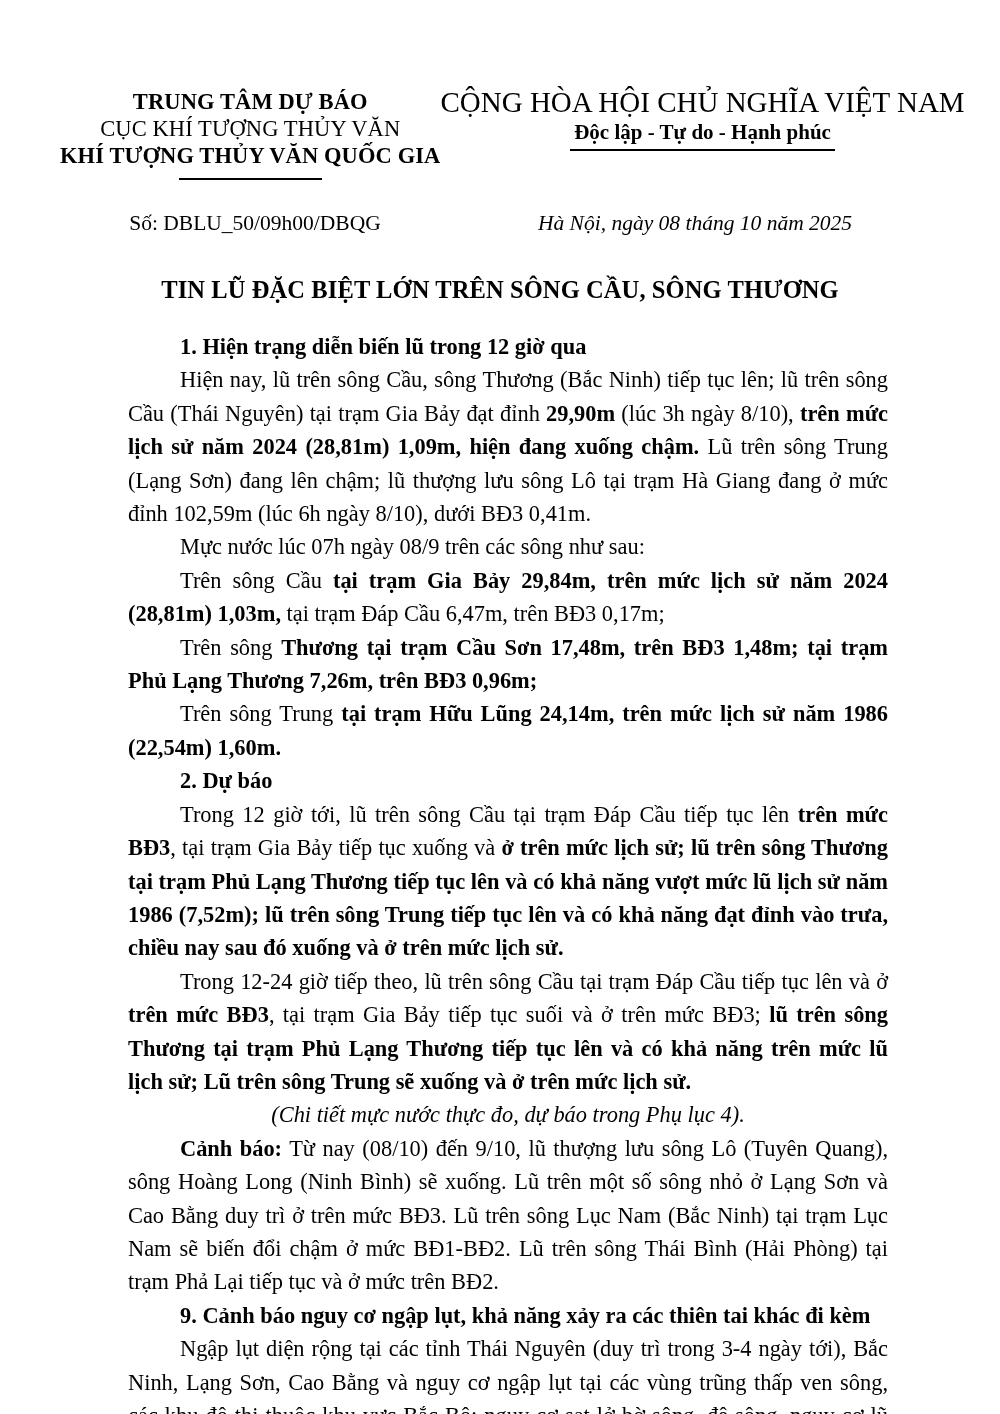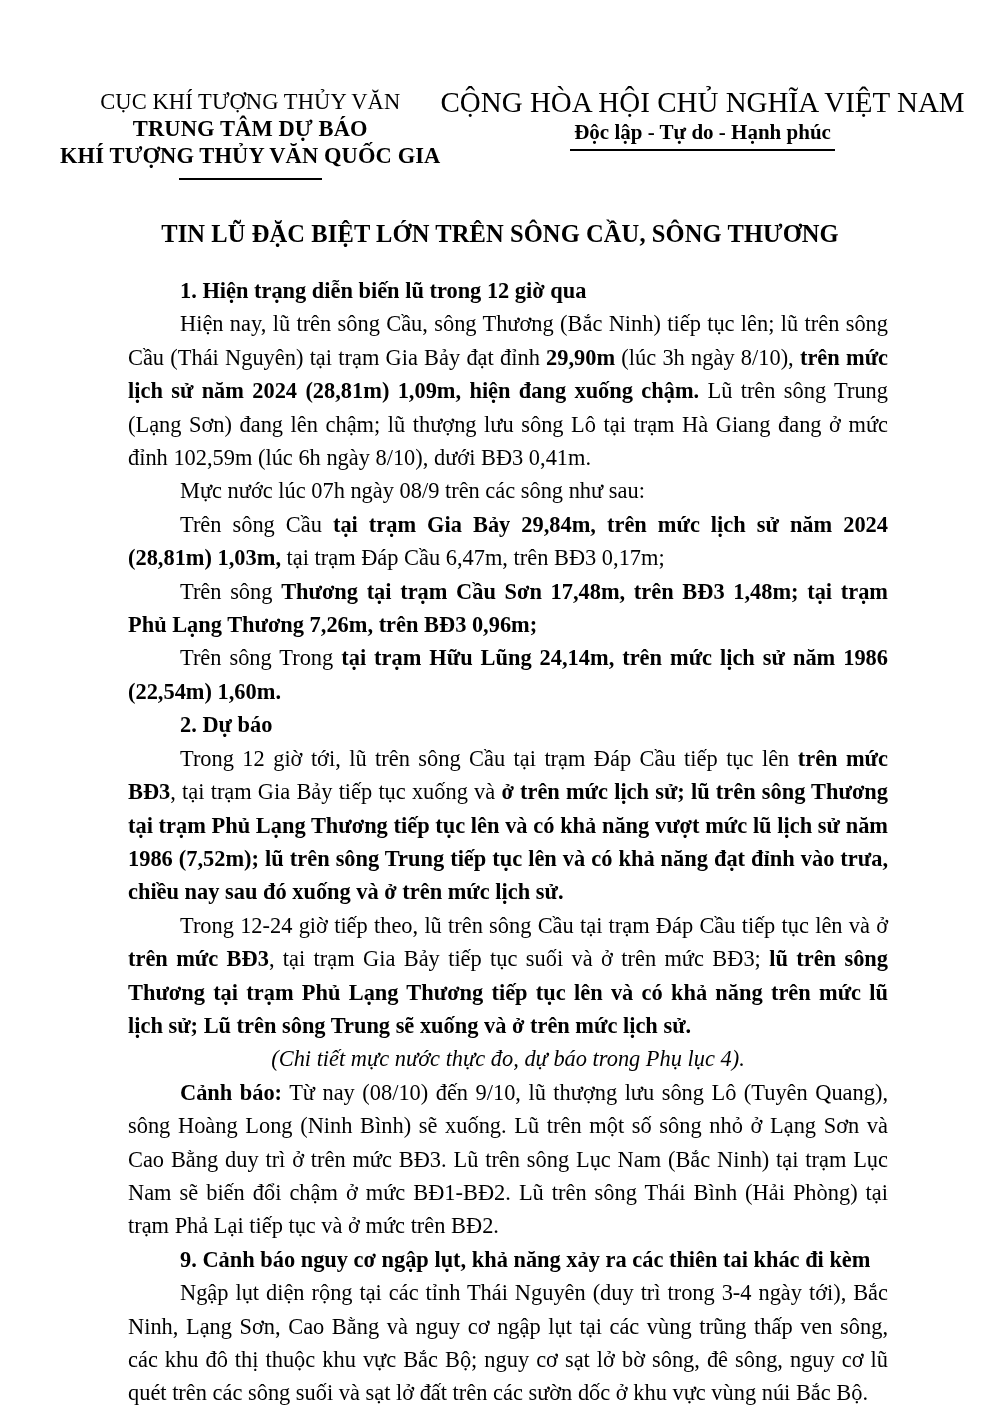--- a/index.html
+++ b/index.html
@@ -142,8 +142,8 @@
   <div class="header">
 
     <div class="header-left">
+      <div class="hdr-line bold">TRUNG TÂM DỰ BÁO</div>
       <div class="hdr-line reg">CỤC KHÍ TƯỢNG THỦY VĂN</div>
-      <div class="hdr-line bold">TRUNG TÂM DỰ BÁO</div>
       <div class="hdr-line bold">KHÍ TƯỢNG THỦY VĂN QUỐC GIA</div>
       <div class="rule rule-left"></div>
     </div>

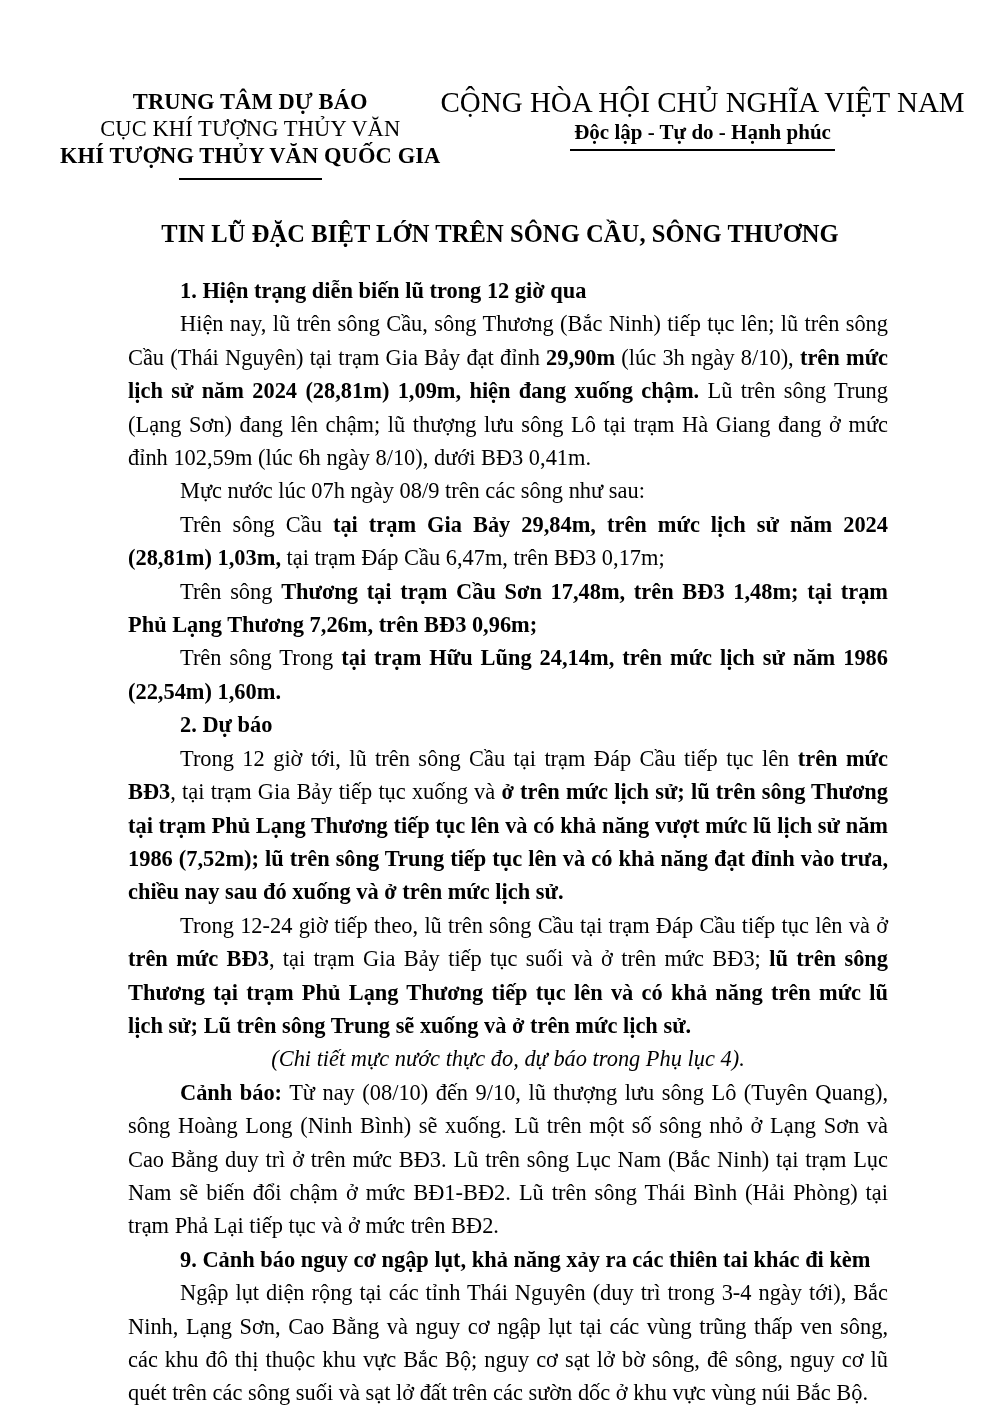--- a/index.html
+++ b/index.html
@@ -156,6 +156,10 @@
 
   </div>
 
+  <div class="docnum-row">
+    <div class="docnum">Số:  DBLU_50/09h00/DBQG</div>
+    <div class="place-date">Hà Nội, ngày 08 tháng 10 năm 2025</div>
+  </div>
 
   <div class="doc-title">TIN LŨ ĐẶC BIỆT LỚN TRÊN SÔNG CẦU, SÔNG THƯƠNG</div>
 

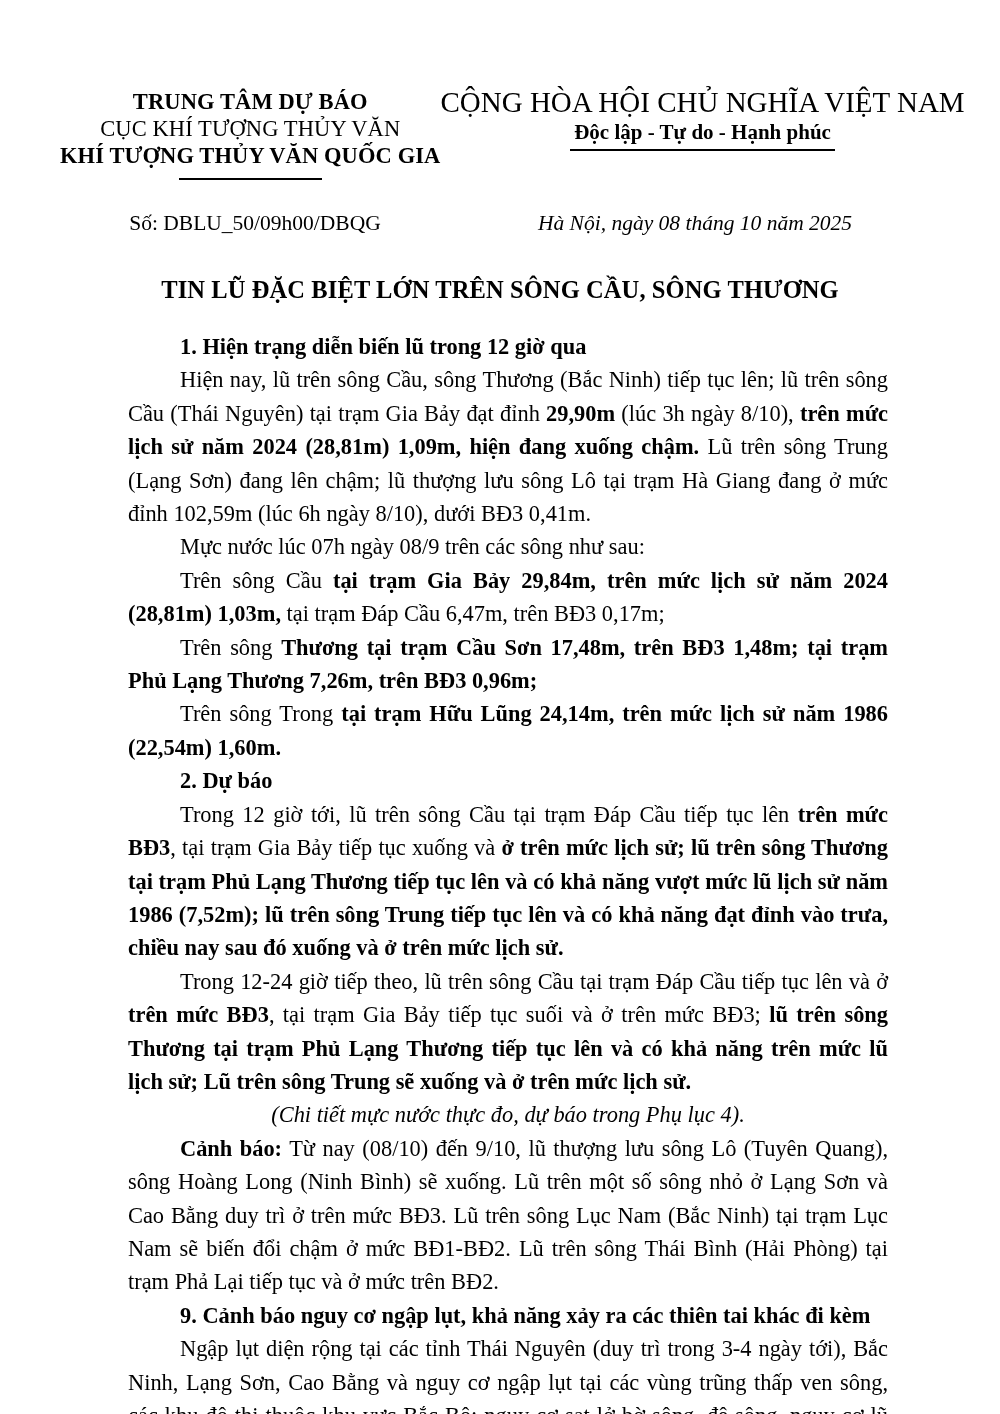--- a/index.html
+++ b/index.html
@@ -175,7 +175,7 @@
 
     <p class="para"><span>Trên sông </span><b>Thương tại trạm Cầu Sơn 17,48m, trên BĐ3 1,48m; tại trạm Phủ Lạng Thương 7,26m, trên BĐ3 0,96m;</b></p>
 
-    <p class="para"><span>Trên sông Trong </span><b>tại trạm Hữu Lũng 24,14m, trên mức lịch sử năm 1986 (22,54m) 1,60m.</b></p>
+    <p class="para"><span>Trên sông Trung </span><b>tại trạm Hữu Lũng 24,14m, trên mức lịch sử năm 1986 (22,54m) 1,60m.</b></p>
 
     <p class="heading">2. Dự báo</p>
 

